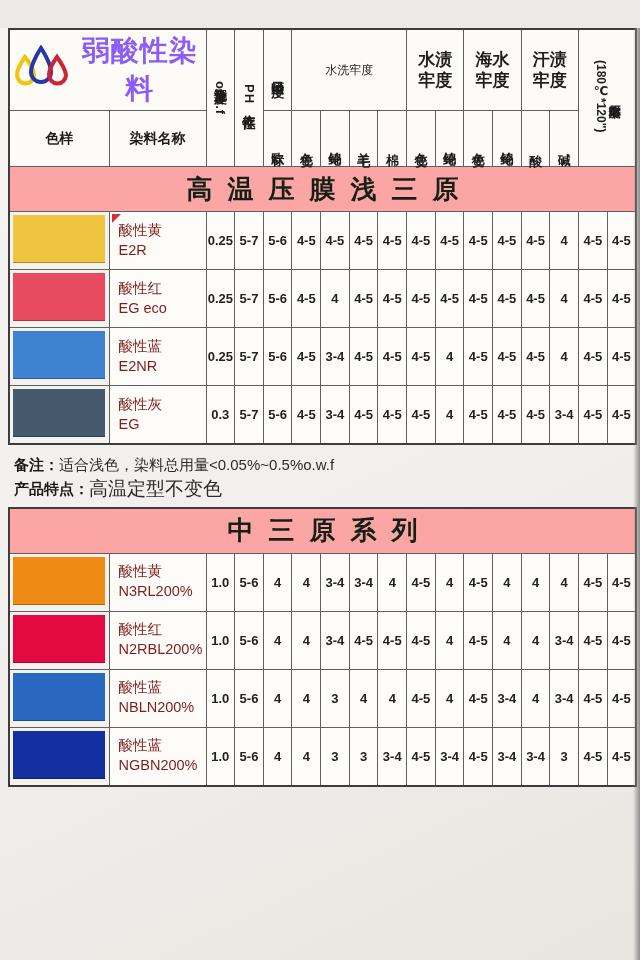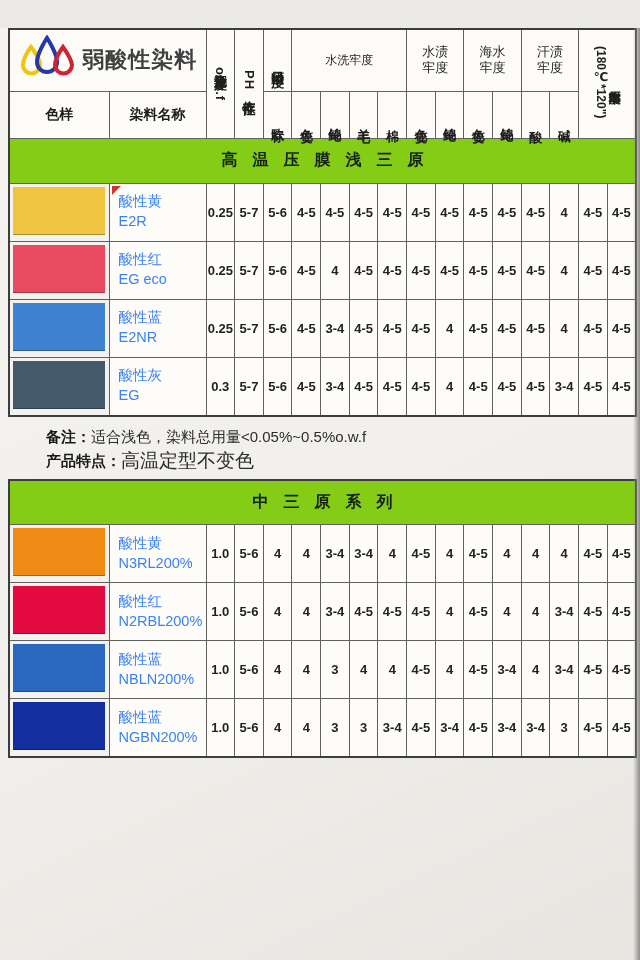--- a/index.html
+++ b/index.html
@@ -38,7 +38,7 @@
   .plain{font-size:14px;font-weight:700;}
   .logo-cell{padding:2px;}
   .logo-wrap{display:flex;align-items:center;justify-content:center;gap:6px;}
-  .logo-title{font-size:22px;font-weight:700;color:#404040;letter-spacing:1px;}
+  .logo-title{font-size:28px;font-weight:700;color:#8b5cf6;letter-spacing:1px;}
   .band{
     background:#84cc16;font-size:16px;font-weight:700;color:#142014;
     letter-spacing:15px;text-indent:15px;text-align:center;

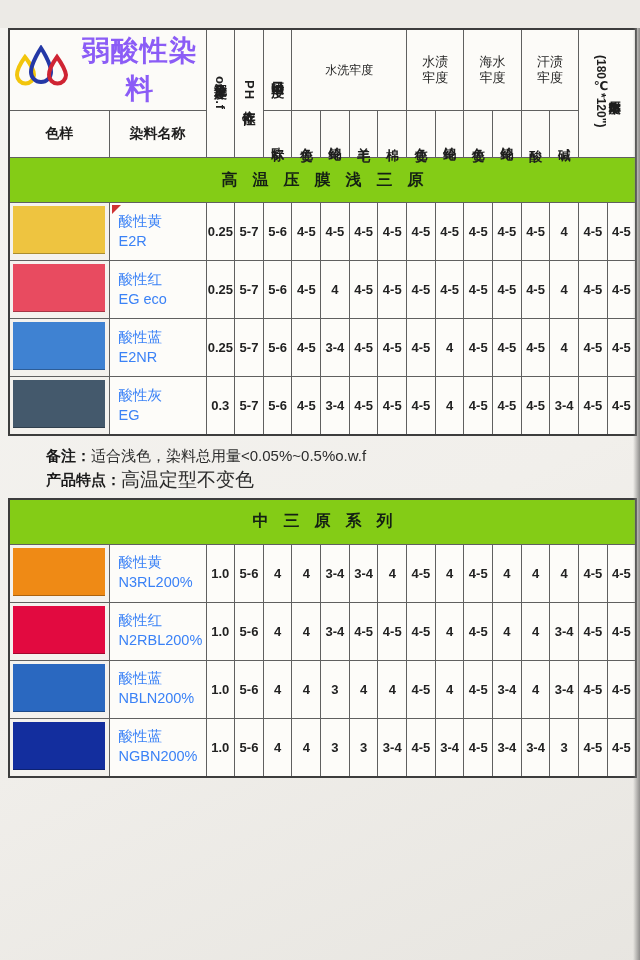--- a/index.html
+++ b/index.html
@@ -34,7 +34,7 @@
   }
   .v.small{font-size:12px;letter-spacing:0;line-height:1.15;}
   .grp{font-size:12px;font-weight:400;}
-  .w2{display:inline-block;width:2.15em;line-height:1.25;font-size:13px;font-weight:400;}
+  .w2{display:inline-block;width:2.15em;line-height:1.25;font-size:17px;font-weight:700;}
   .plain{font-size:14px;font-weight:700;}
   .logo-cell{padding:2px;}
   .logo-wrap{display:flex;align-items:center;justify-content:center;gap:6px;}

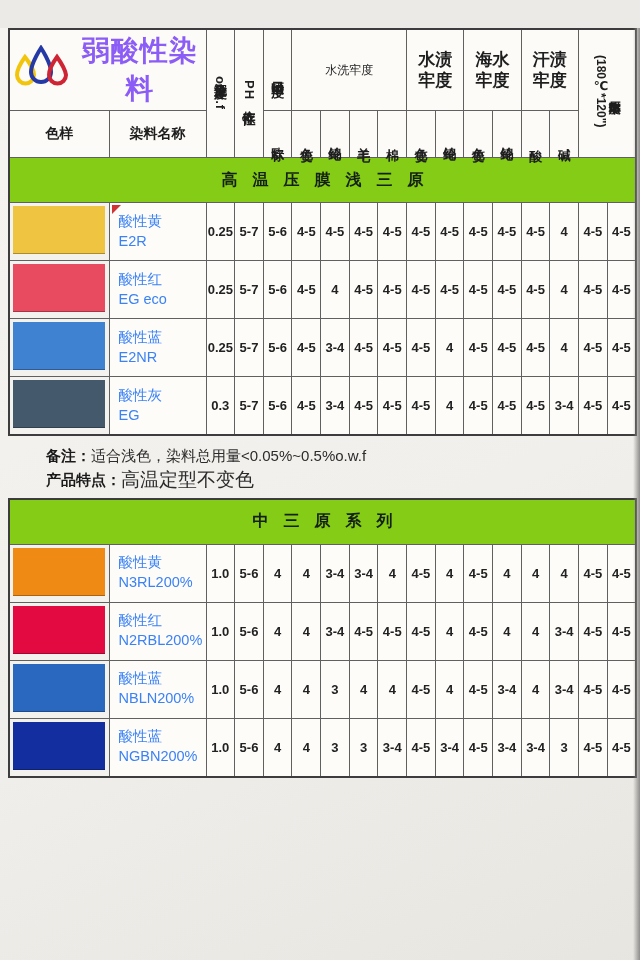--- a/index.html
+++ b/index.html
@@ -25,7 +25,7 @@
   .t1{margin:28px 0 0 8px;}
   .t2{margin:6px 4px 0 8px;}
   tr.h1{height:62px;}
-  tr.h2{height:47px;margin-top:48px;}
+  tr.h2{height:56px;margin-top:48px;}
   tr.band-row{height:45px;}
   tr.data-row{height:57px;}
   .v{

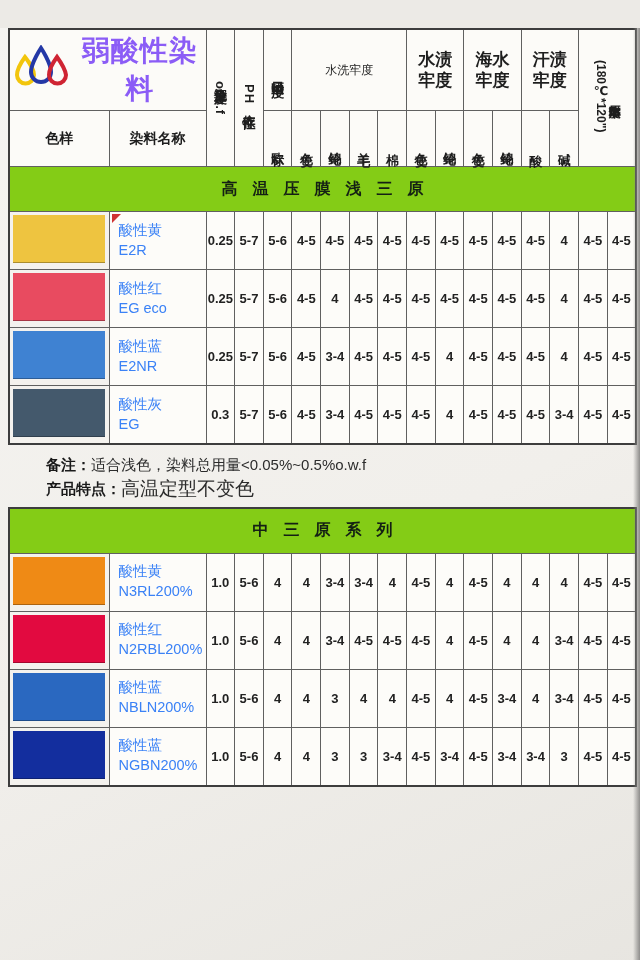--- a/index.html
+++ b/index.html
@@ -40,7 +40,7 @@
   .logo-wrap{display:flex;align-items:center;justify-content:center;gap:6px;}
   .logo-title{font-size:28px;font-weight:700;color:#8b5cf6;letter-spacing:1px;}
   .band{
-    background:#84cc16;font-size:16px;font-weight:700;color:#142014;
+    background:#fca5a5;font-size:26px;font-weight:700;color:#142014;
     letter-spacing:15px;text-indent:15px;text-align:center;
   }
   .swatch-cell{padding:0;background:#f4f2ee;}

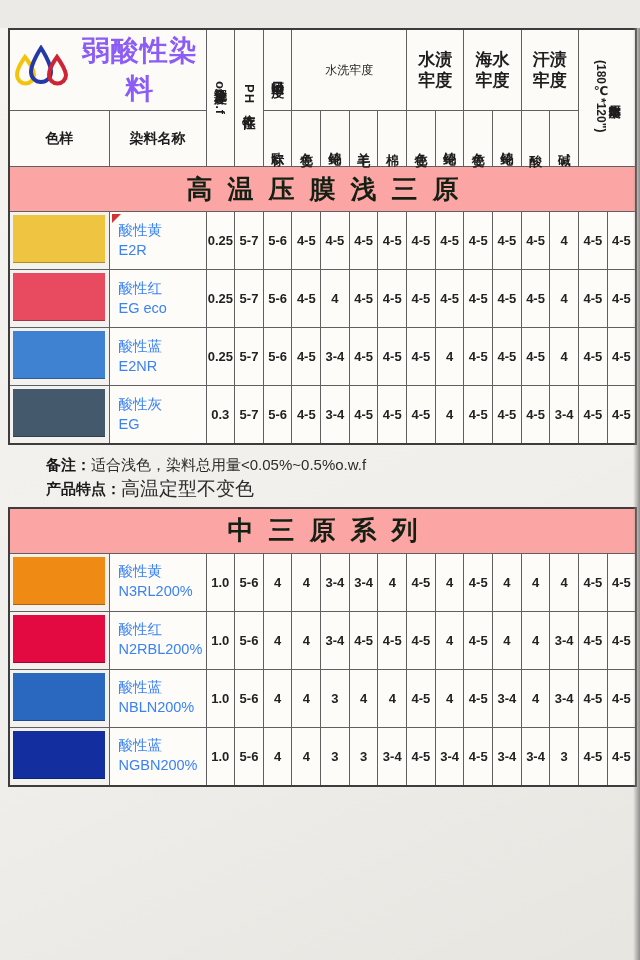--- a/index.html
+++ b/index.html
@@ -46,7 +46,7 @@
   .swatch-cell{padding:0;background:#f4f2ee;}
   .swatch{height:47px;margin:3px 4px 6px 3px;border-bottom:1px solid rgba(0,0,0,.28);}
   .name-cell{text-align:left;padding:3px 2px 3px 9px;position:relative;}
-  .dye-name,.dye-code{font-size:14.5px;font-weight:500;color:#3b82f6;line-height:1.35;}
+  .dye-name,.dye-code{font-size:14.5px;font-weight:500;color:#7f1d1d;line-height:1.35;}
   .val{font-size:13px;font-weight:600;color:#222;}
   [data-rows="table1"] tr:first-child .name-cell::before{
     content:"";position:absolute;left:2px;top:2px;width:0;height:0;

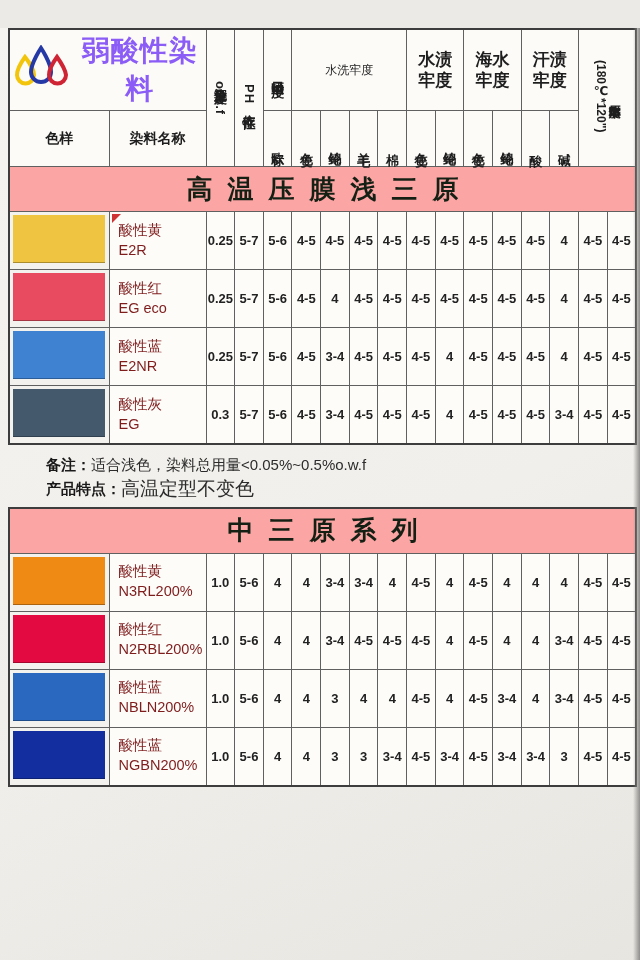--- a/index.html
+++ b/index.html
@@ -53,7 +53,7 @@
     border-top:9px solid #cf3333;border-right:9px solid transparent;
   }
   .notes{margin:8px 0 0 14px;color:#2c2c2c;}
-  .note-line{font-size:15px;line-height:24px;font-weight:500;margin-left:32px;}
+  .note-line{font-size:15px;line-height:24px;font-weight:500;}
   .lbl{font-weight:700;color:#1a1a1a;}
   .feat{display:flex;align-items:center;}
   .feat-lines > div{font-size:19px;line-height:24px;font-weight:500;}

